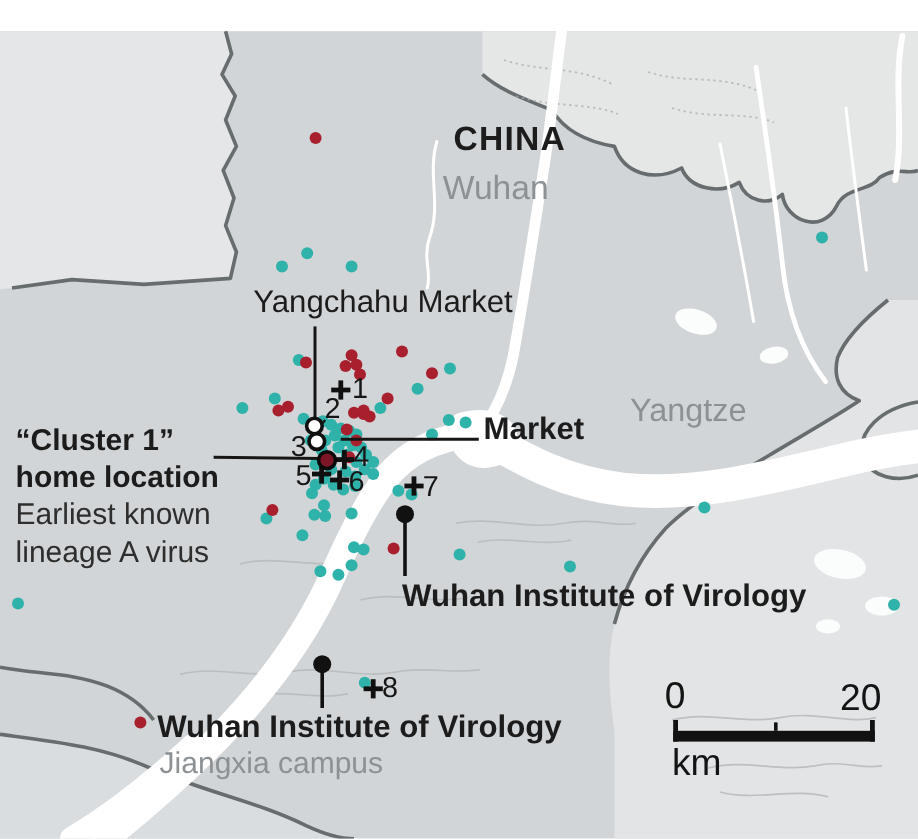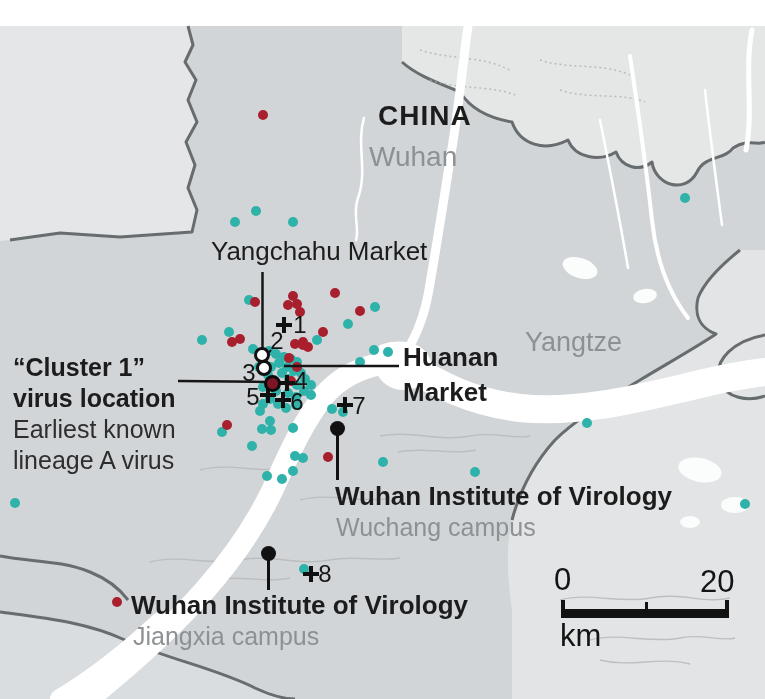--- a/index.html
+++ b/index.html
@@ -237,7 +237,6 @@
   <div class="lbl fs26" style="left:211px;top:236px;">Yangchahu Market</div>
 
   <div class="lbl bold fs26 lh35" style="left:403px;top:340px;">
-    <div>Huanan</div>
     <div>Market</div>
   </div>
 

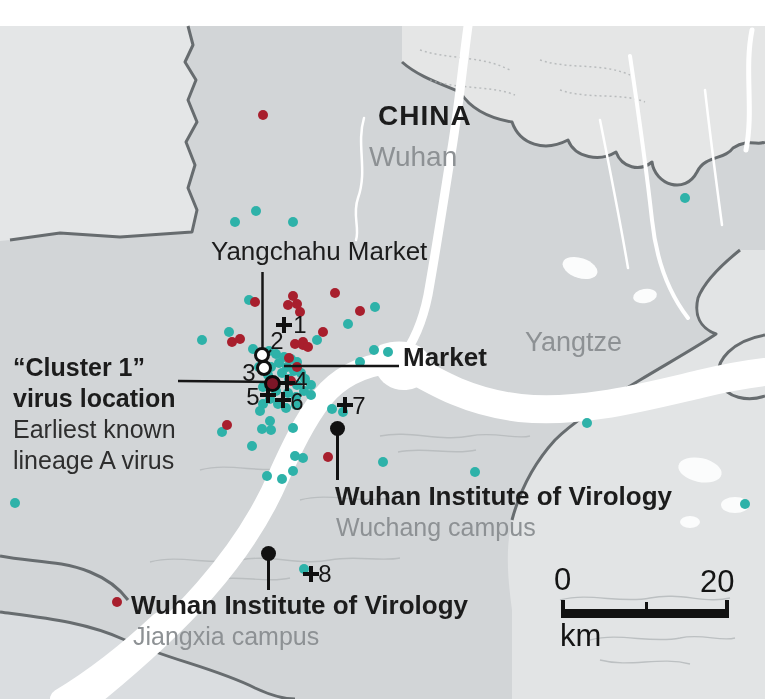--- a/index.html
+++ b/index.html
@@ -246,7 +246,7 @@
 
   <div class="lbl fs25 lh31" style="left:13px;top:352px;">
     <div class="bold">“Cluster 1”</div>
-    <div class="bold">virus location</div>
+    <div class="bold">home location</div>
     <div class="dim">Earliest known</div>
     <div class="dim">lineage A virus</div>
   </div>

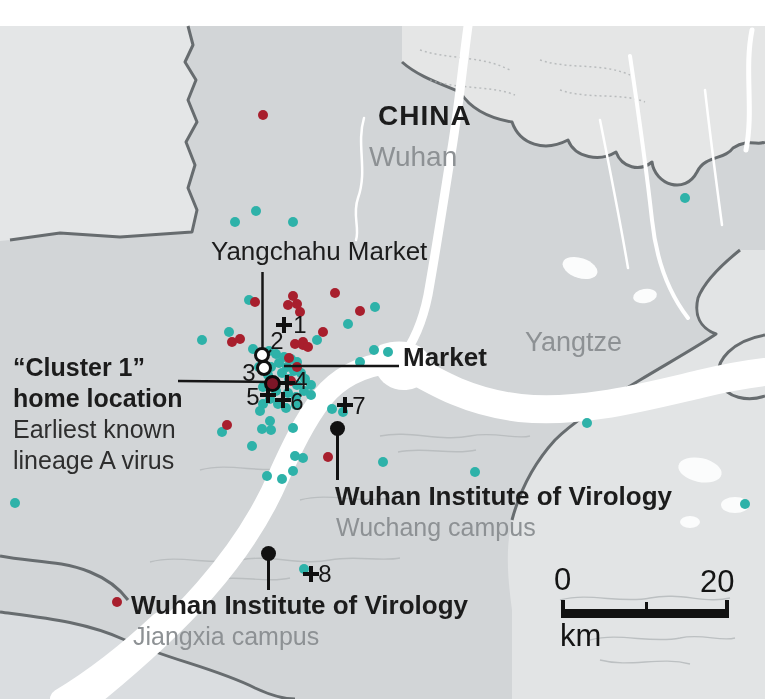--- a/index.html
+++ b/index.html
@@ -252,7 +252,6 @@
   </div>
 
   <div class="lbl bold fs26" style="left:335px;top:481px;">Wuhan Institute of Virology</div>
-  <div class="lbl gray fs25" style="left:336px;top:513px;">Wuchang campus</div>
 
   <div class="lbl bold fs26" style="left:131px;top:590px;">Wuhan Institute of Virology</div>
   <div class="lbl gray fs25" style="left:133px;top:622px;">Jiangxia campus</div>

